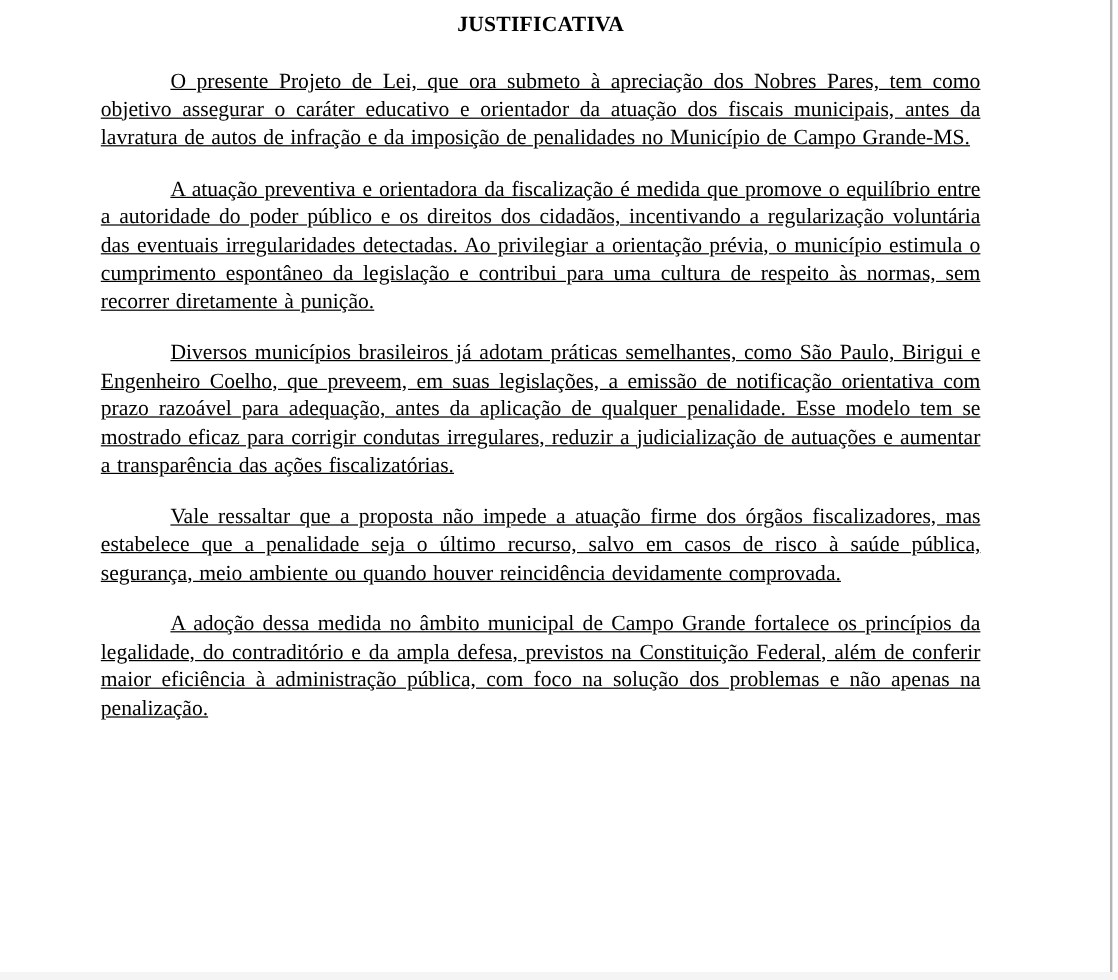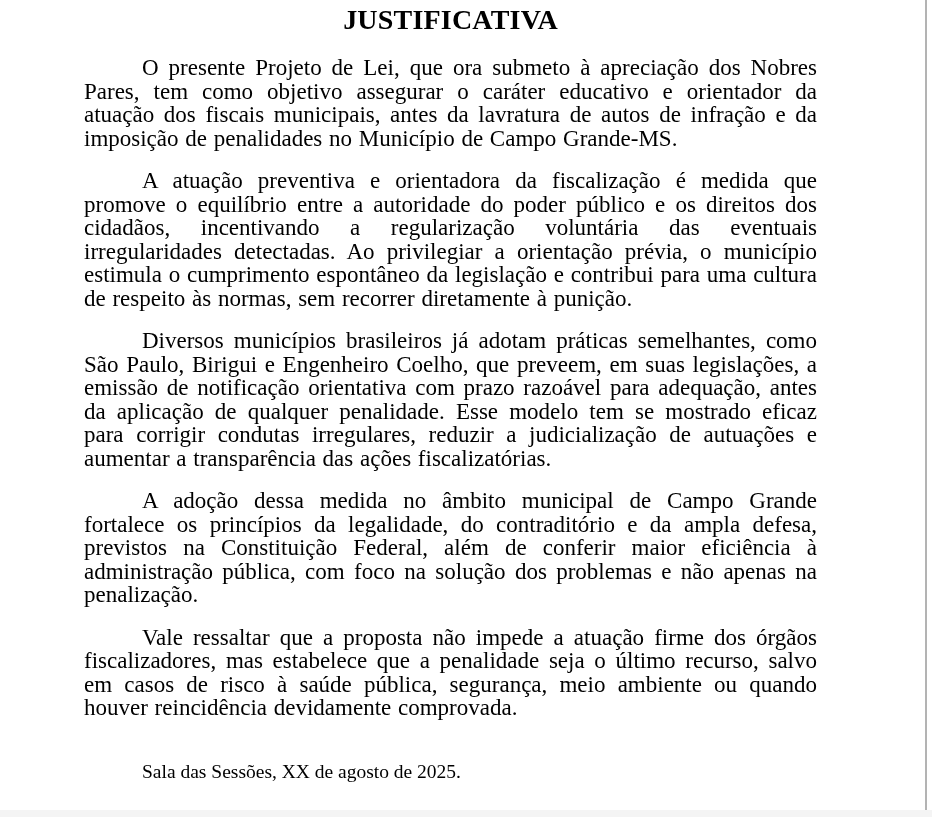--- a/index.html
+++ b/index.html
@@ -23,7 +23,7 @@
   }
   .doc-title {
     margin: 8px 0 24px 0;
-    font-size: 28px;
+    font-size: 18px;
     line-height: 24px;
     font-weight: bold;
     text-align: center;

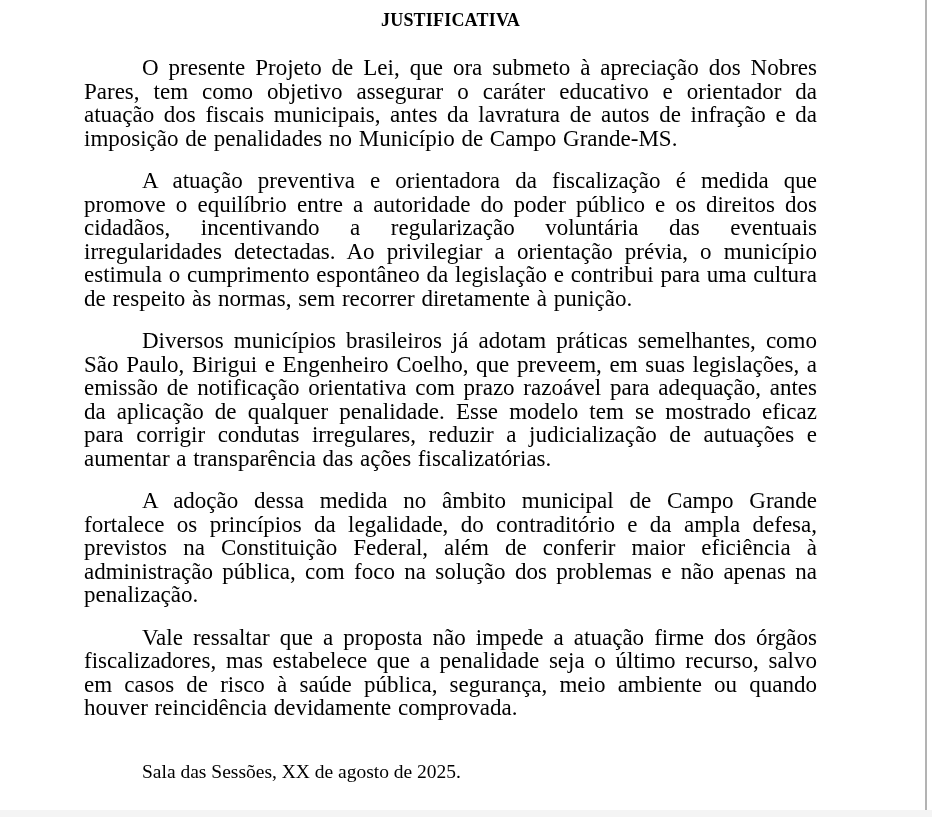--- a/index.html
+++ b/index.html
@@ -31,11 +31,12 @@
   }
   .para {
     margin: 0 0 19px 0;
-    font-size: 23px;
+    font-size: 18px;
     line-height: 23.5px;
     text-align: justify;
     text-indent: 58px;
     word-spacing: 1px;
+    text-decoration: underline;
   }
   .closing {
     margin-top: 40px;

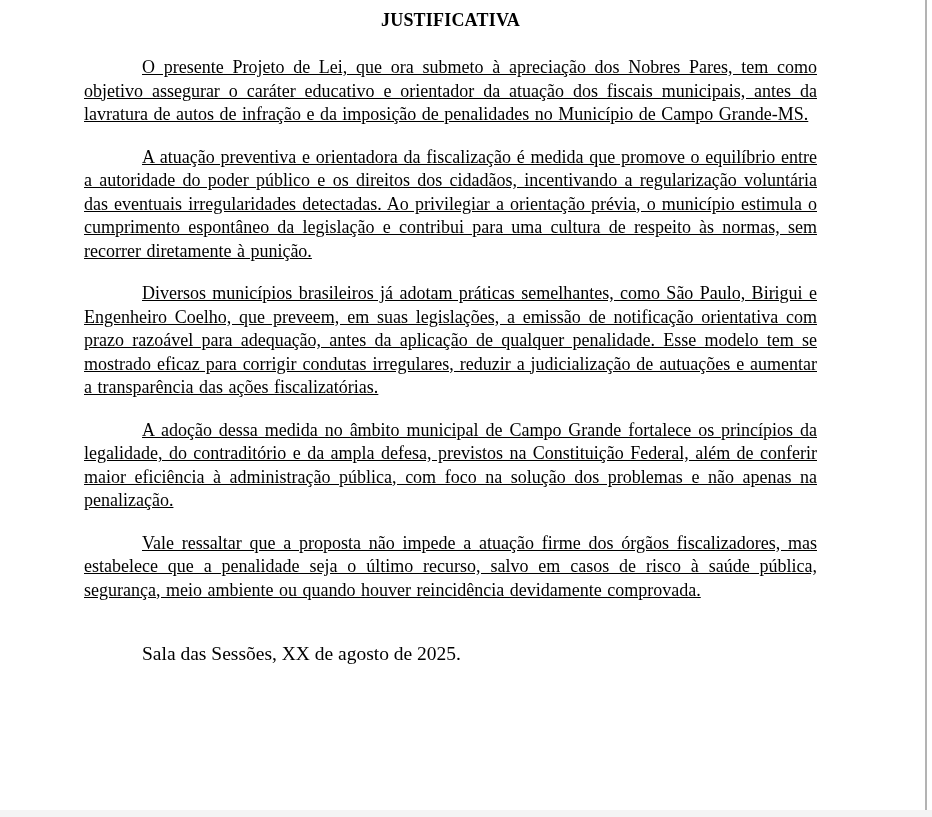--- a/index.html
+++ b/index.html
@@ -78,9 +78,9 @@
 
     <p class="para">Diversos municípios brasileiros já adotam práticas semelhantes, como São Paulo, Birigui e Engenheiro Coelho, que preveem, em suas legislações, a emissão de notificação orientativa com prazo razoável para adequação, antes da aplicação de qualquer penalidade. Esse modelo tem se mostrado eficaz para corrigir condutas irregulares, reduzir a judicialização de autuações e aumentar a transparência das ações fiscalizatórias.</p>
 
+    <p class="para">Vale ressaltar que a proposta não impede a atuação firme dos órgãos fiscalizadores, mas estabelece que a penalidade seja o último recurso, salvo em casos de risco à saúde pública, segurança, meio ambiente ou quando houver reincidência devidamente comprovada.</p>
+
     <p class="para">A adoção dessa medida no âmbito municipal de Campo Grande fortalece os princípios da legalidade, do contraditório e da ampla defesa, previstos na Constituição Federal, além de conferir maior eficiência à administração pública, com foco na solução dos problemas e não apenas na penalização.</p>
-
-    <p class="para">Vale ressaltar que a proposta não impede a atuação firme dos órgãos fiscalizadores, mas estabelece que a penalidade seja o último recurso, salvo em casos de risco à saúde pública, segurança, meio ambiente ou quando houver reincidência devidamente comprovada.</p>
 
 
     <p class="closing">Sala das Sessões, XX de agosto de 2025.</p>

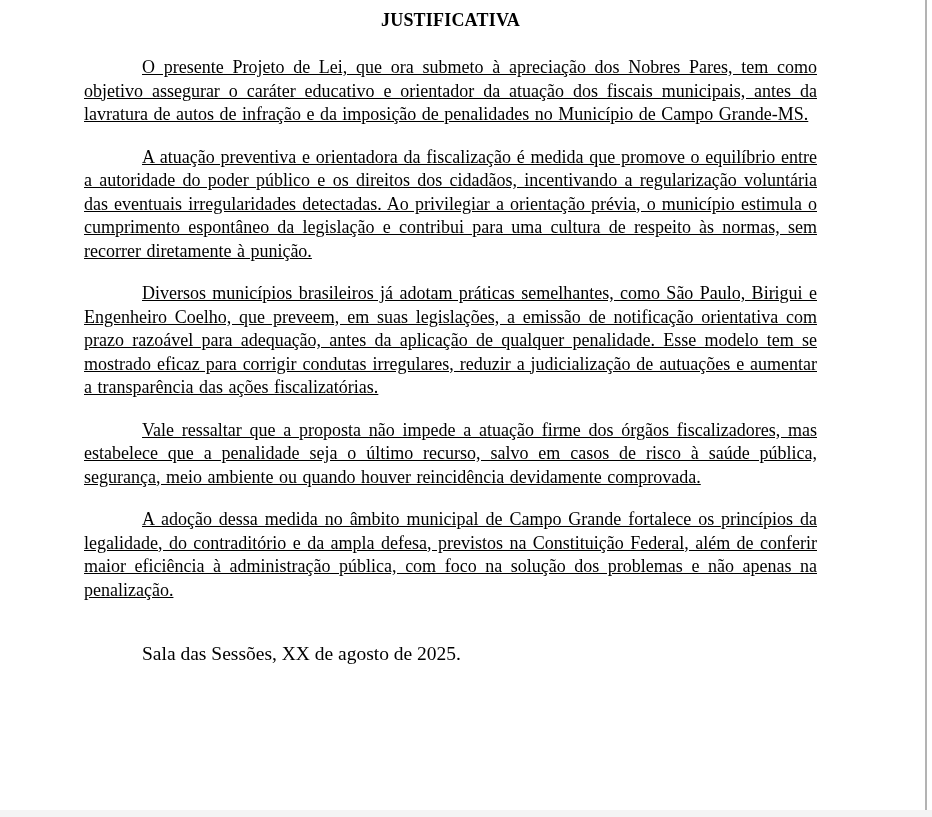--- a/index.html
+++ b/index.html
@@ -83,7 +83,6 @@
     <p class="para">A adoção dessa medida no âmbito municipal de Campo Grande fortalece os princípios da legalidade, do contraditório e da ampla defesa, previstos na Constituição Federal, além de conferir maior eficiência à administração pública, com foco na solução dos problemas e não apenas na penalização.</p>
 
 
-    <p class="closing">Sala das Sessões, XX de agosto de 2025.</p>
   </div>
 
   <div class="right-border"></div>

